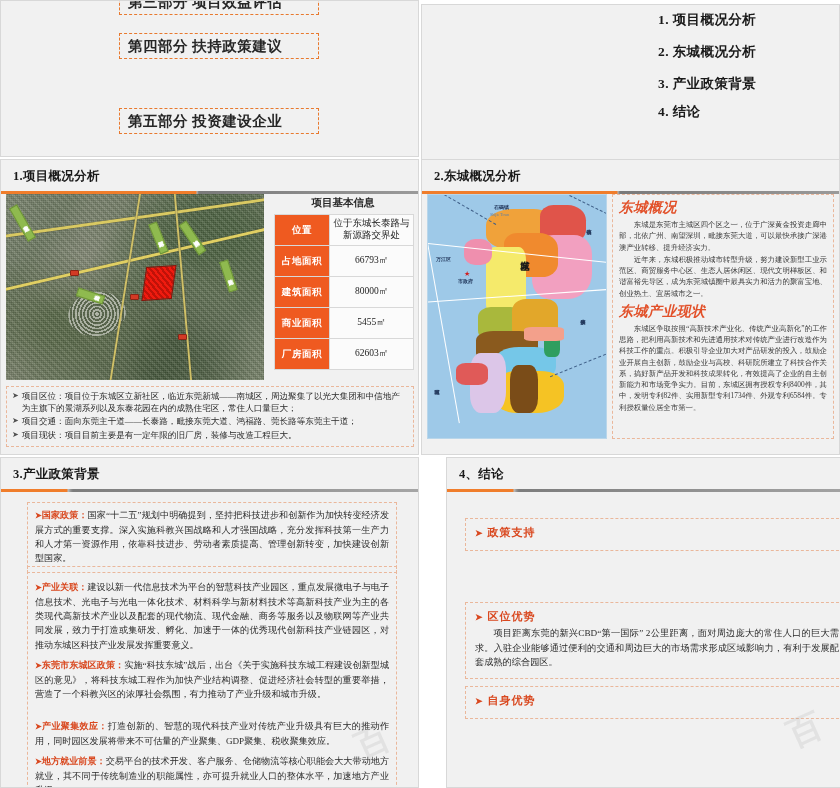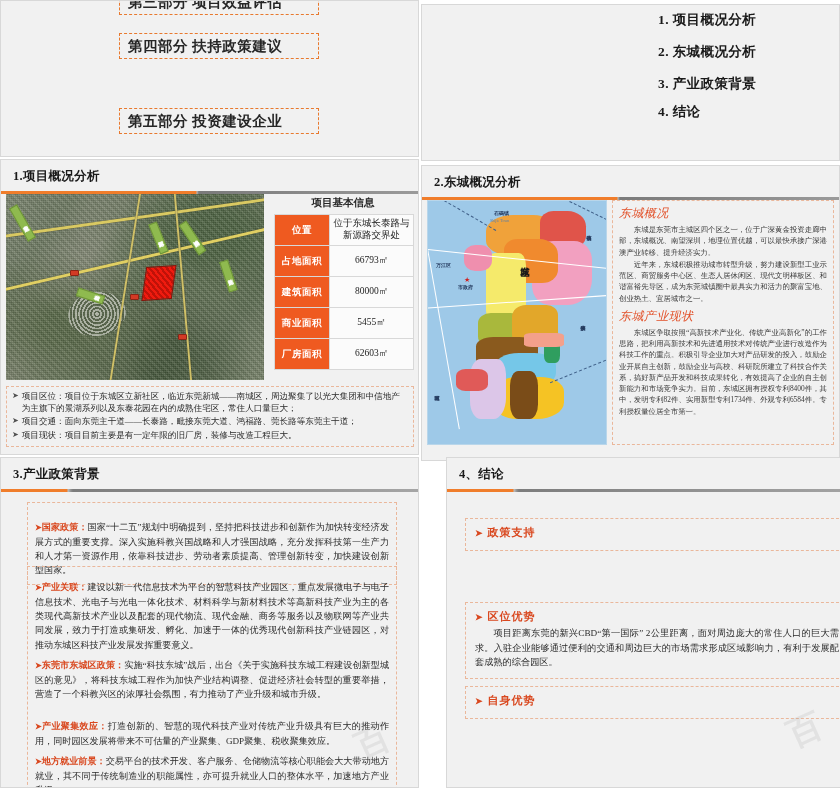--- a/index.html
+++ b/index.html
@@ -53,7 +53,7 @@
 
   
   .s3 { left: 0;   top: 159px; width: 419px; height: 296px; }
-  .s4 { left: 421px; top: 159px; width: 419px; height: 296px; margin-top: 6px; }
+  .s4 { left: 421px; top: 159px; width: 419px; height: 296px; }
   .s5 { left: 0;   top: 457px; width: 419px; height: 331px; }
   .s6 { left: 446px; top: 457px; width: 419px; height: 331px; }
 

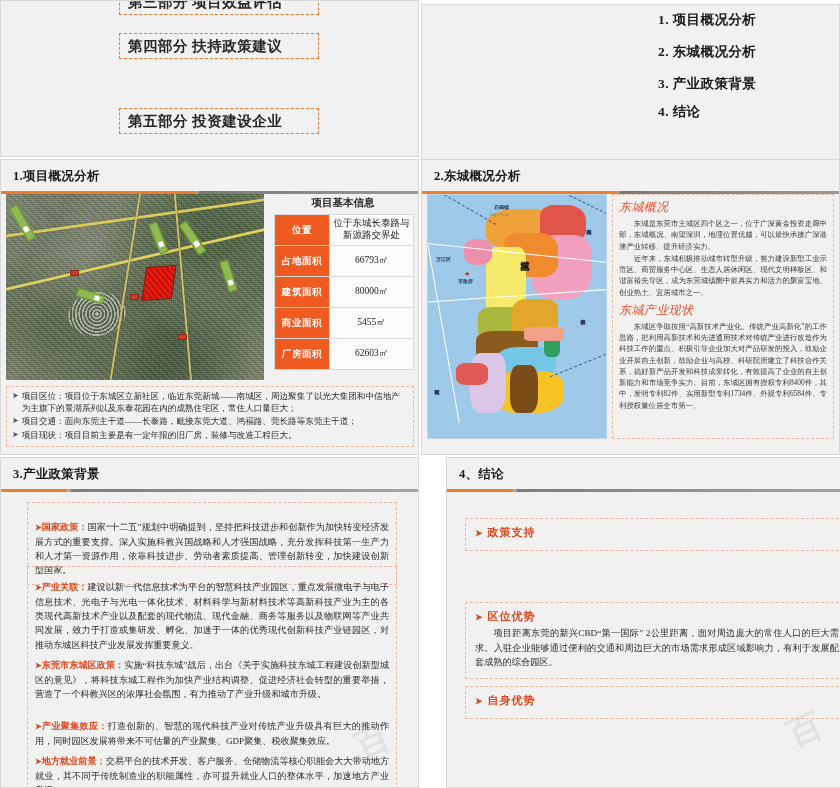--- a/index.html
+++ b/index.html
@@ -272,8 +272,8 @@
   }
   .tb-head {
     color: #e2512a;
-    font-size: 12px;
-    font-weight: 400;
+    font-size: 14px;
+    font-weight: 700;
     letter-spacing: .4px;
     margin-bottom: 2px;
   }

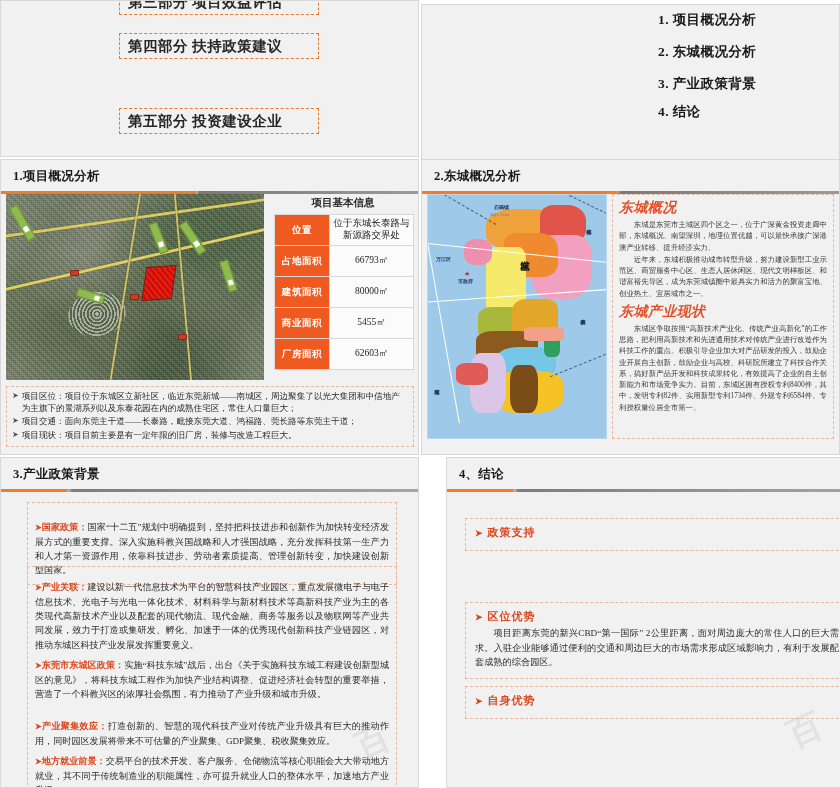--- a/index.html
+++ b/index.html
@@ -485,7 +485,7 @@
 
       <div class="txtbox" style="left:190px; top:34px; width:222px; height:245px;">
         <div class="tb-head italic">东城概况</div>
-        <p class="tb-p">东城是东莞市主城区四个区之一，位于广深黄金投资走廊中部，东城概况、南望深圳，地理位置优越，可以最快承接广深港澳产业转移、提升经济实力。</p>
+        <p class="tb-p">东城是东莞市主城区四个区之一，位于广深黄金投资走廊中部，北依广州、南望深圳，毗接东莞大道，可以最快承接广深港澳产业转移、提升经济实力。</p>
         <p class="tb-p">近年来，东城积极推动城市转型升级，努力建设新型工业示范区、商贸服务中心区、生态人居休闲区、现代文明样板区、和谐富裕先导区，成为东莞城镇圈中最具实力和活力的聚富宝地、创业热土、宜居城市之一。</p>
         <div class="tb-head italic" style="margin-top:4px;">东城产业现状</div>
         <p class="tb-p">东城区争取按照“高新技术产业化、传统产业高新化”的工作思路，把利用高新技术和先进通用技术对传统产业进行改造作为科技工作的重点。积极引导企业加大对产品研发的投入，鼓励企业开展自主创新，鼓励企业与高校、科研院所建立了科技合作关系，搞好新产品开发和科技成果转化，有效提高了企业的自主创新能力和市场竞争实力。目前，东城区拥有授权专利8400件，其中，发明专利82件、实用新型专利1734件、外观专利6584件。专利授权量位居全市第一。</p>

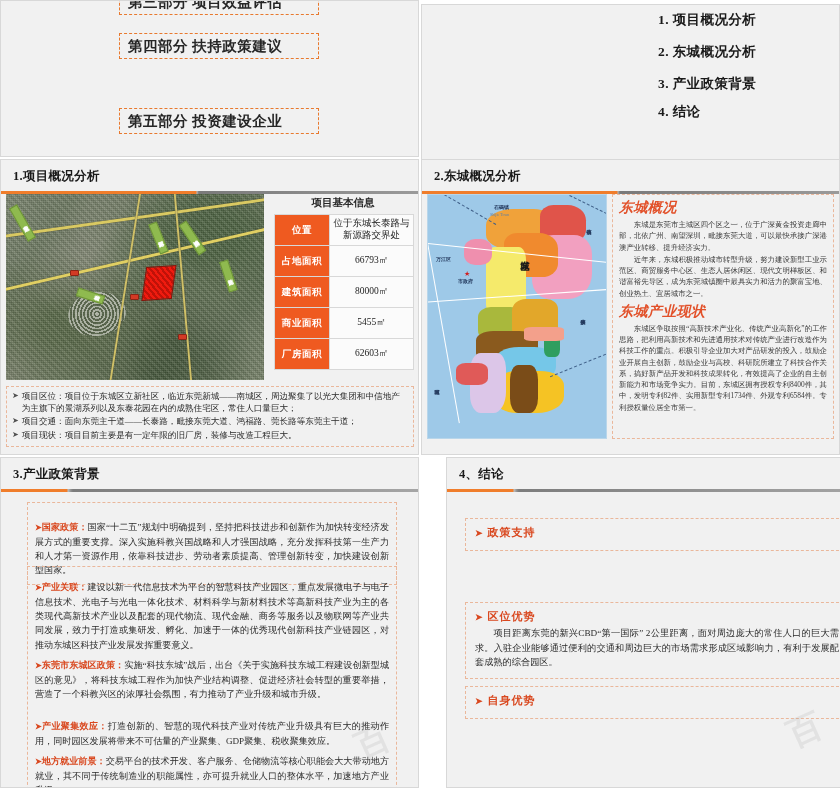--- a/index.html
+++ b/index.html
@@ -300,7 +300,7 @@
     margin: 0 0 6px 0;
     text-align: justify;
   }
-  .pol-p:last-child { margin-bottom: 0; margin-top: 12px; }
+  .pol-p:last-child { margin-bottom: 0; }
   .pol-k {
     color: #d9481f;
     font-weight: 700;

